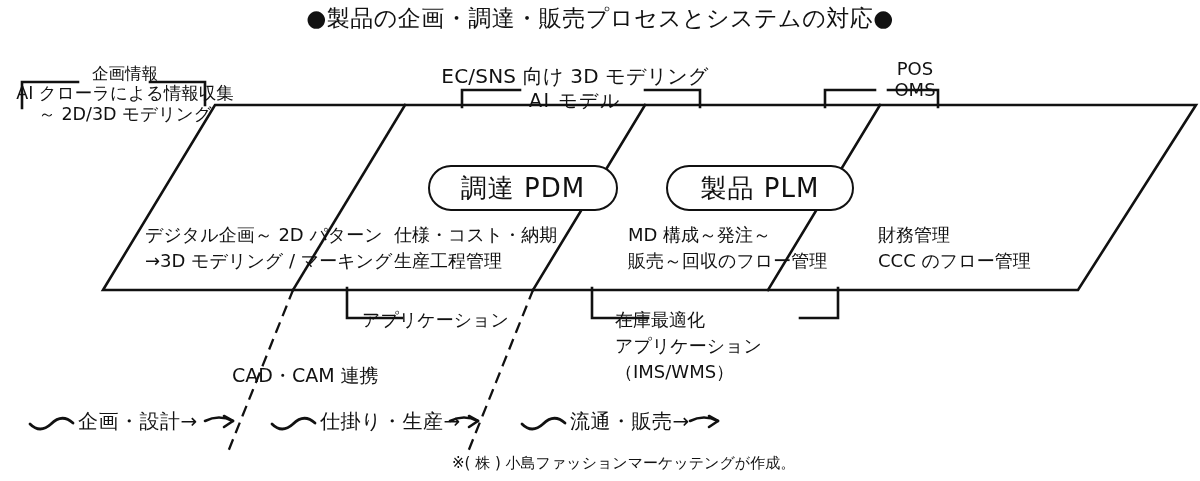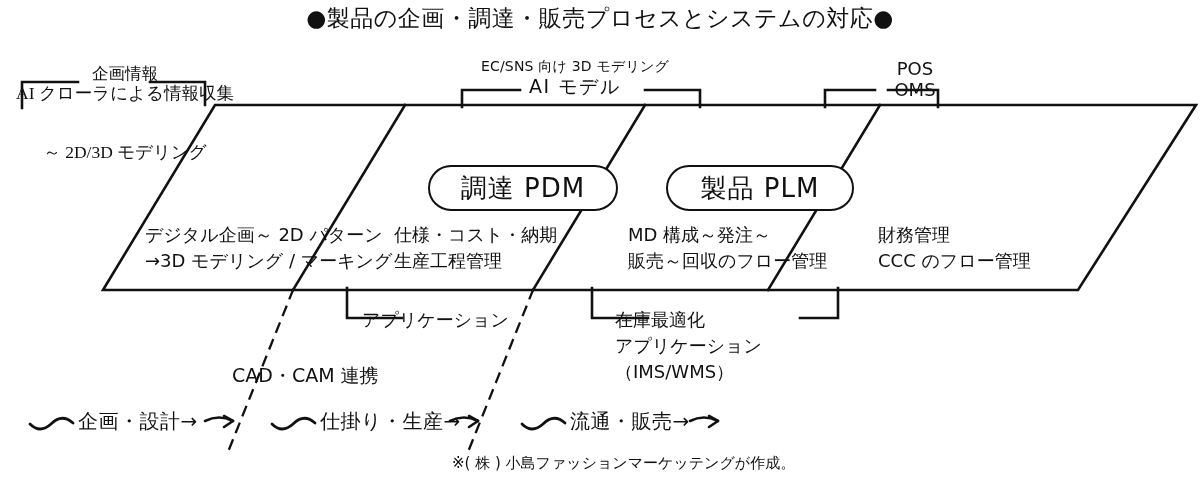--- a/index.html
+++ b/index.html
@@ -16,7 +16,7 @@
 
   
   .topcap{text-align:center;font-size:17px;}
-  #cap-plan{left:0px;top:64px;width:250px;font-family:Liberation Serif, serif;}
+  #cap-plan{left:0px;top:64px;width:250px;}
   #cap-plan .l1{font-size:16.5px;}
   #cap-plan .l2{font-size:17.5px;}
   #cap-plan .l3{font-size:17.5px;margin-top:38px;}

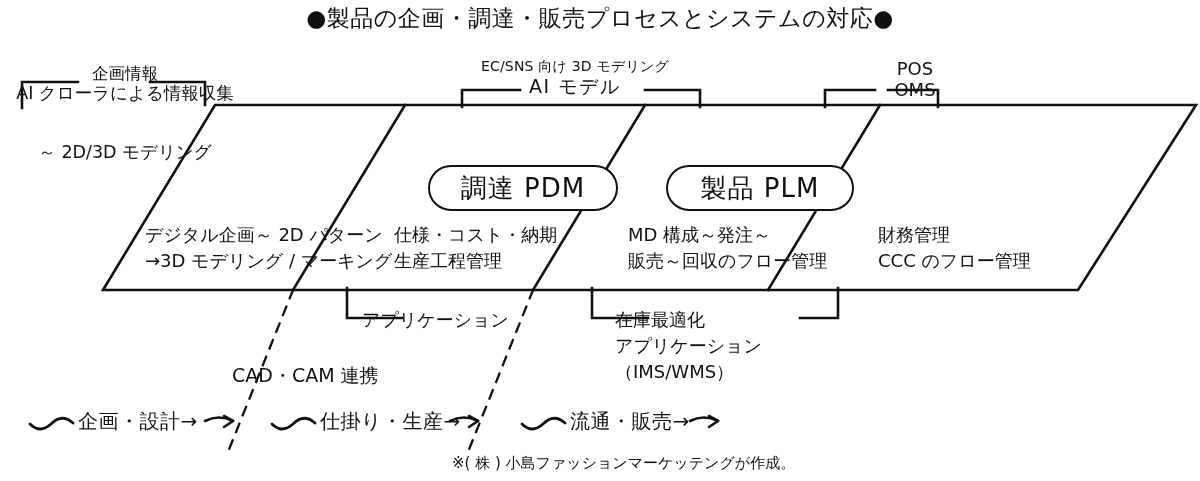--- a/index.html
+++ b/index.html
@@ -21,7 +21,7 @@
   #cap-plan .l2{font-size:17.5px;}
   #cap-plan .l3{font-size:17.5px;margin-top:38px;}
   #cap-ai{left:430px;top:58px;width:290px;}
-  #cap-ai .l1{font-size:14px;letter-spacing:.2px;}
+  #cap-ai .l1{font-size:20px;letter-spacing:.2px;margin-top:7px;}
   #cap-ai .l2{font-size:19px;letter-spacing:1.5px;}
   #cap-pos{left:820px;top:58px;width:190px;}
   #cap-pos .l1{font-size:18px;}

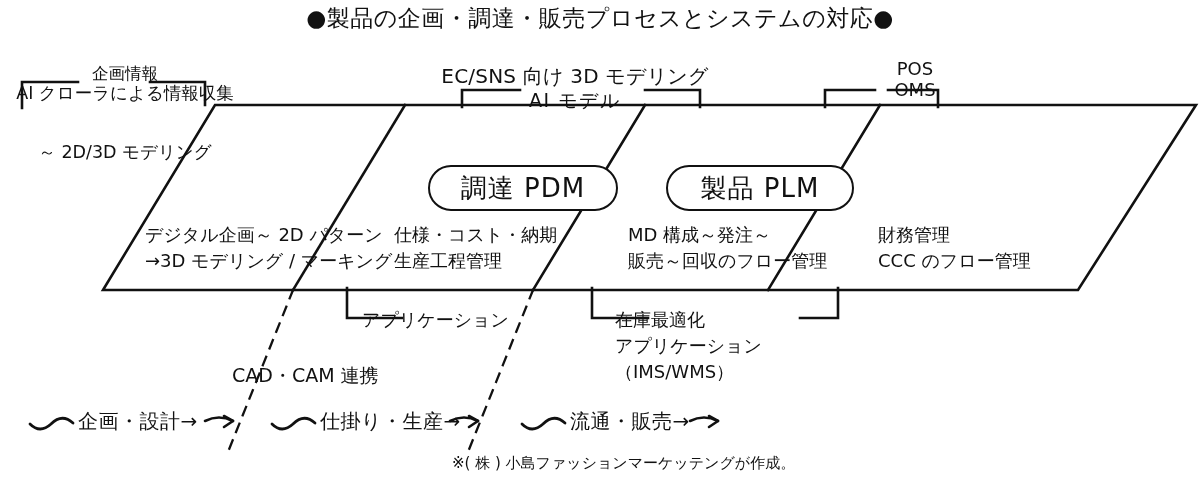--- a/index.html
+++ b/index.html
@@ -19,7 +19,7 @@
   #cap-plan{left:0px;top:64px;width:250px;}
   #cap-plan .l1{font-size:16.5px;}
   #cap-plan .l2{font-size:17.5px;}
-  #cap-plan .l3{font-size:17.5px;margin-top:38px;}
+  #cap-plan .l3{font-size:17.5px;}
   #cap-ai{left:430px;top:58px;width:290px;}
   #cap-ai .l1{font-size:20px;letter-spacing:.2px;margin-top:7px;}
   #cap-ai .l2{font-size:19px;letter-spacing:1.5px;}

